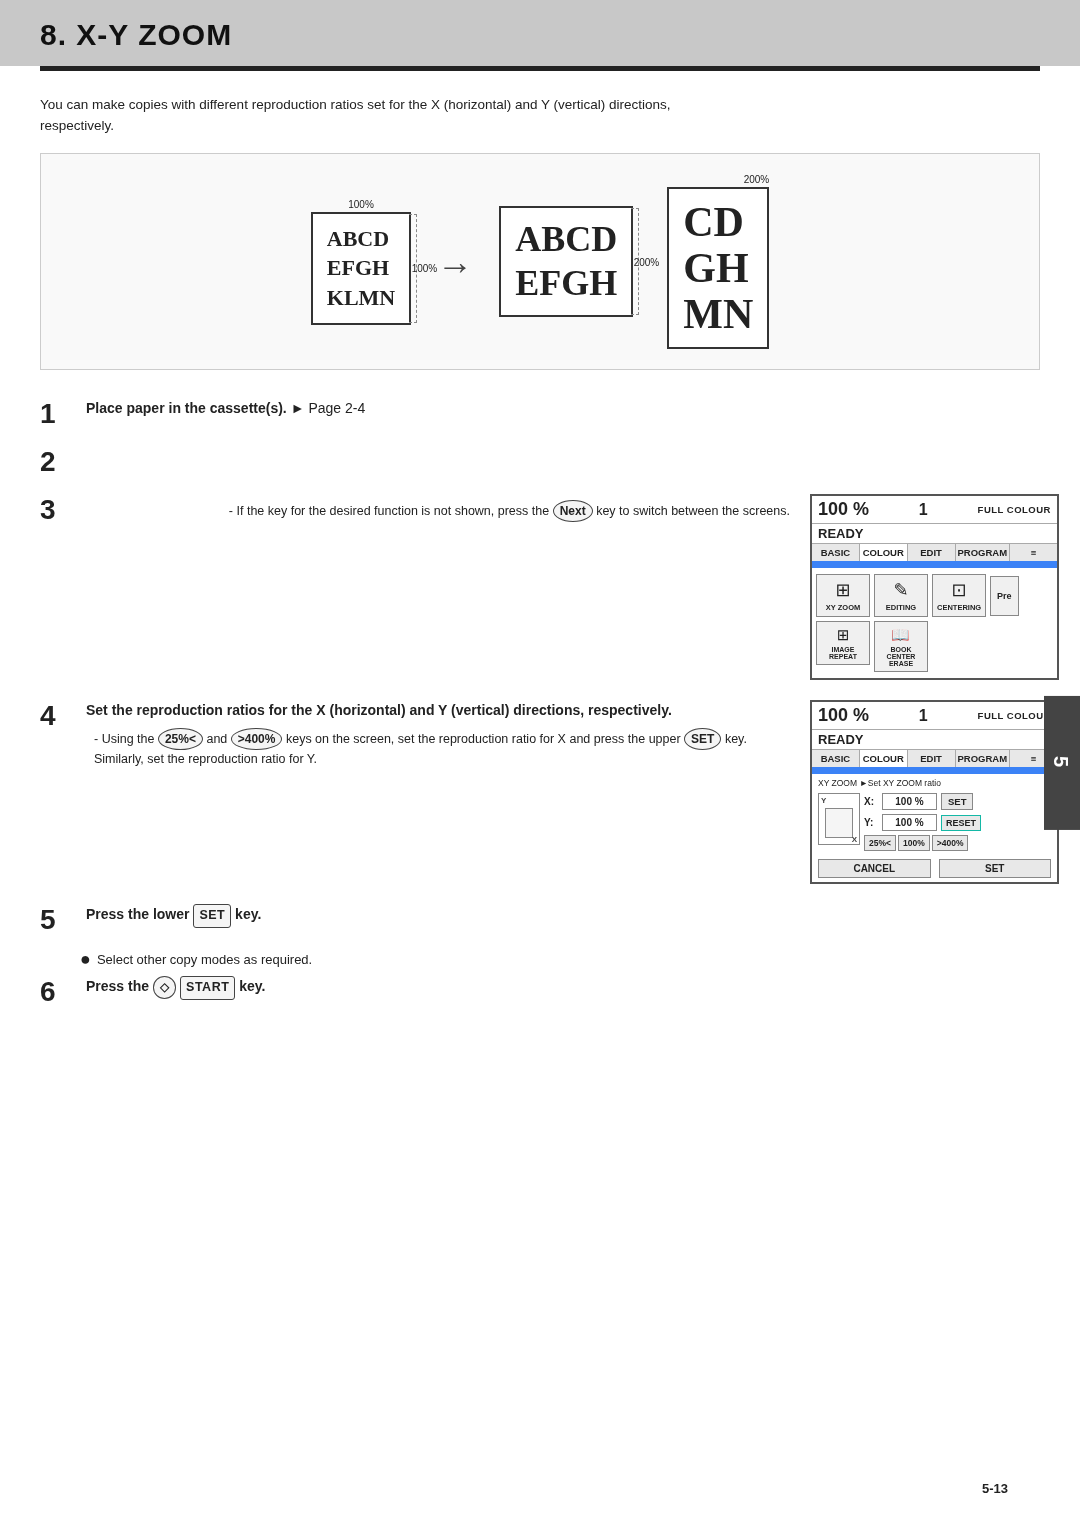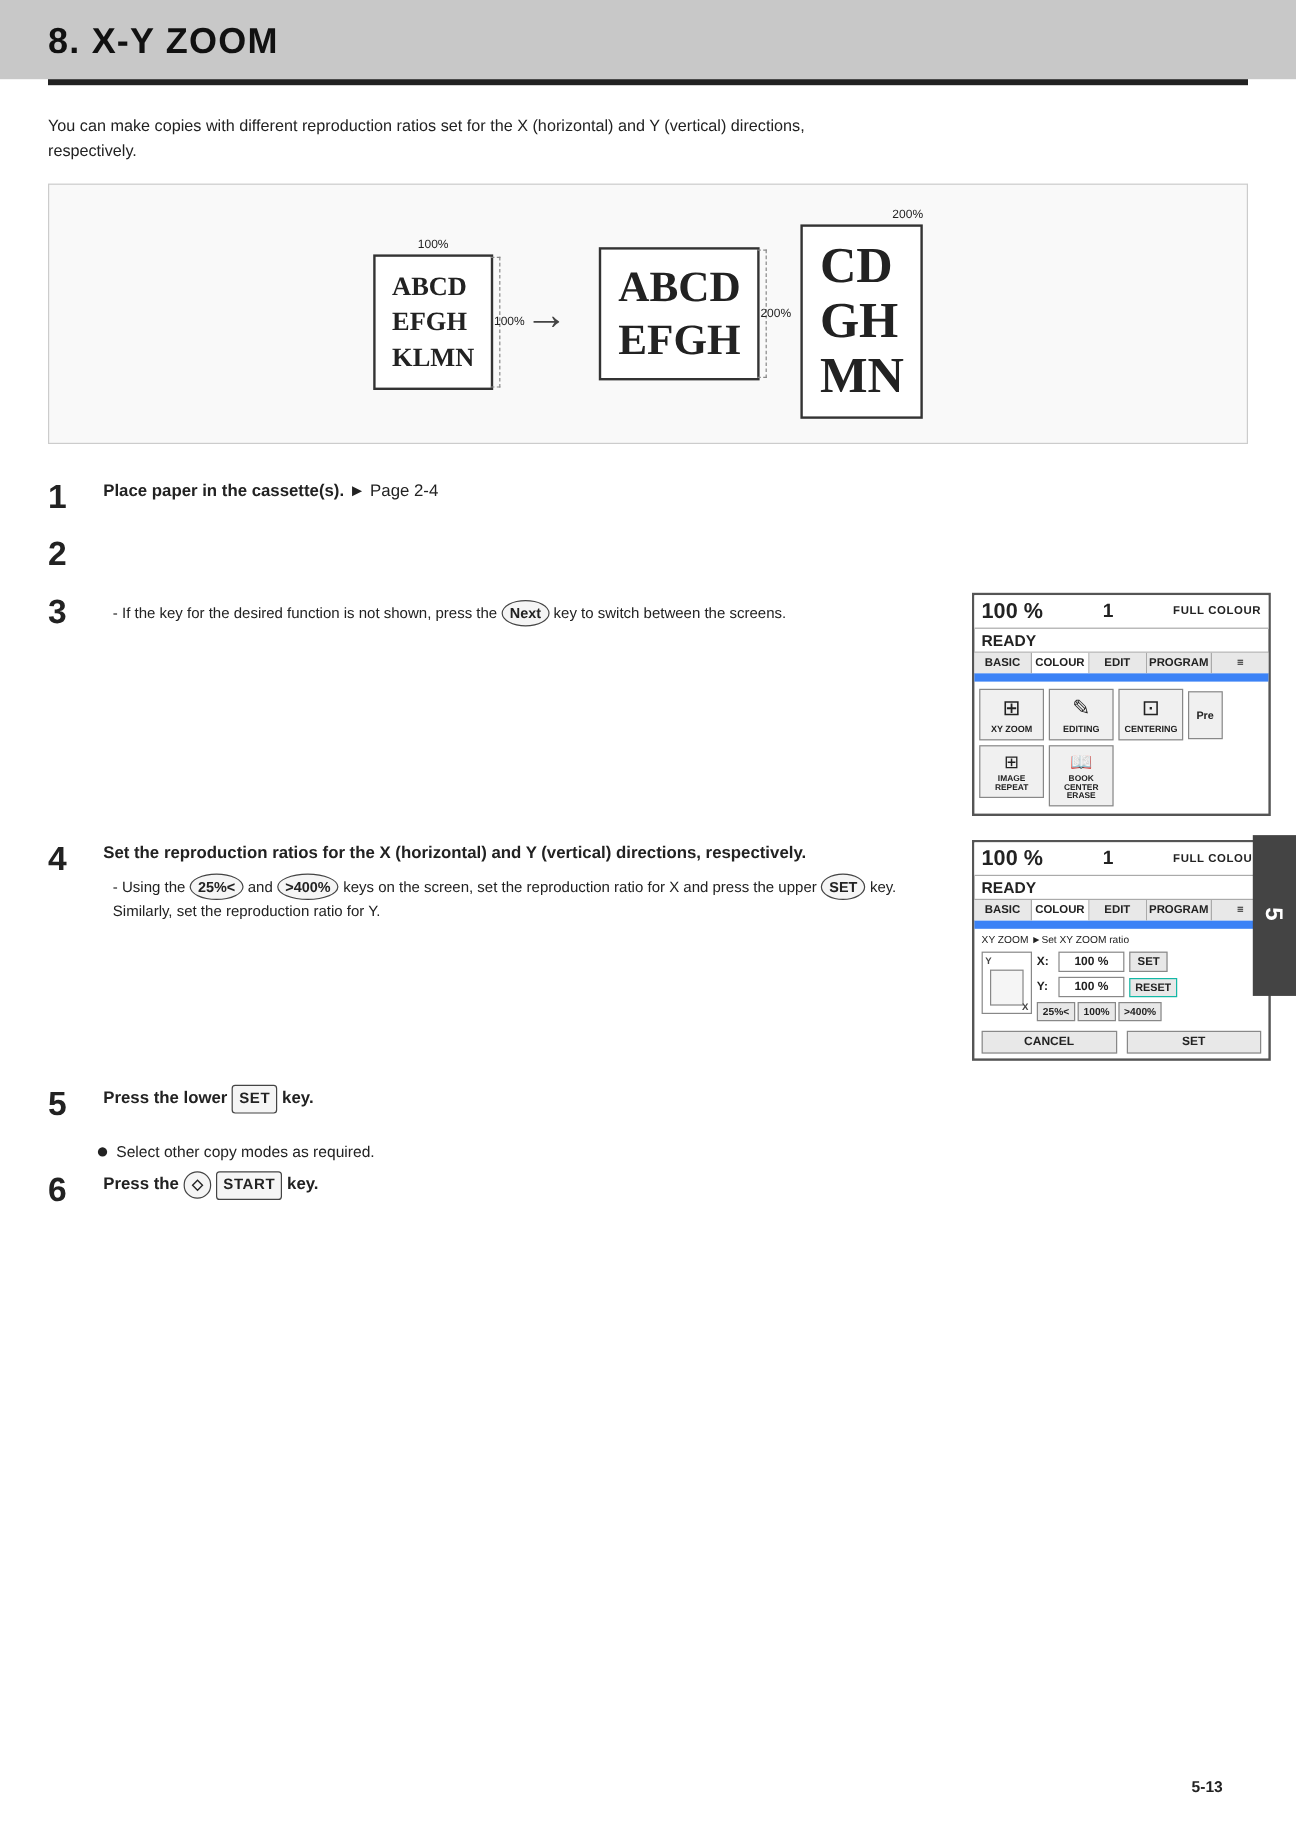--- a/index.html
+++ b/index.html
@@ -313,7 +313,7 @@
       <div class="step">
         <div class="step-number">3</div>
         <div class="step-content">
-          <div class="step-note" style="list-style:none;">
+          <div class="step-note" style="list-style:none;text-align:right;">
             If the key for the desired function is not shown, press the <span class="key-circle">Next</span> key to switch between the screens.
           </div>
         </div>

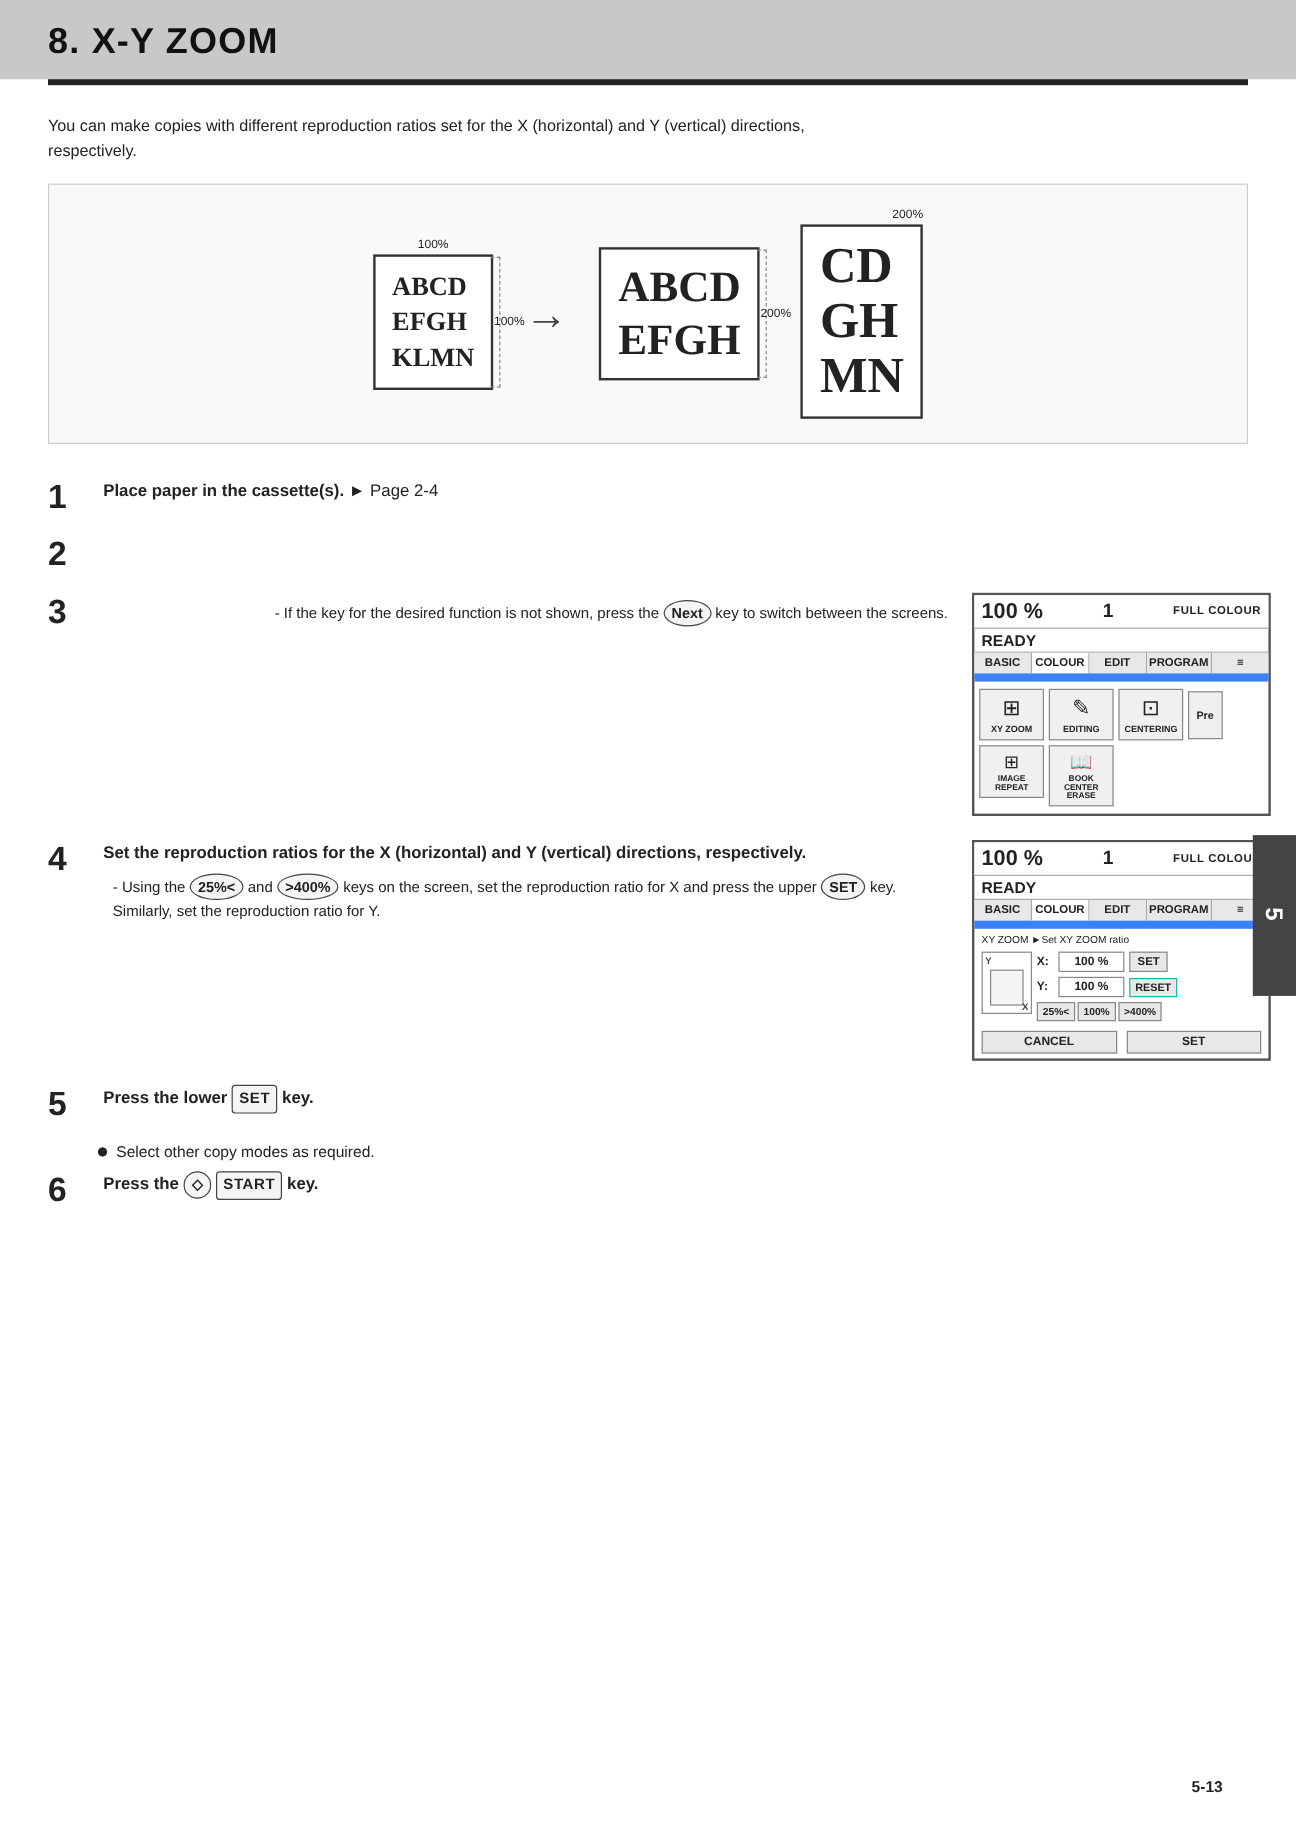--- a/index.html
+++ b/index.html
@@ -221,7 +221,7 @@
     .page-footer {
       position: absolute;
       bottom: 30px;
-      right: 61px;
+      right: 72px;
       font-size: 13px;
       color: #222;
       font-weight: bold;

